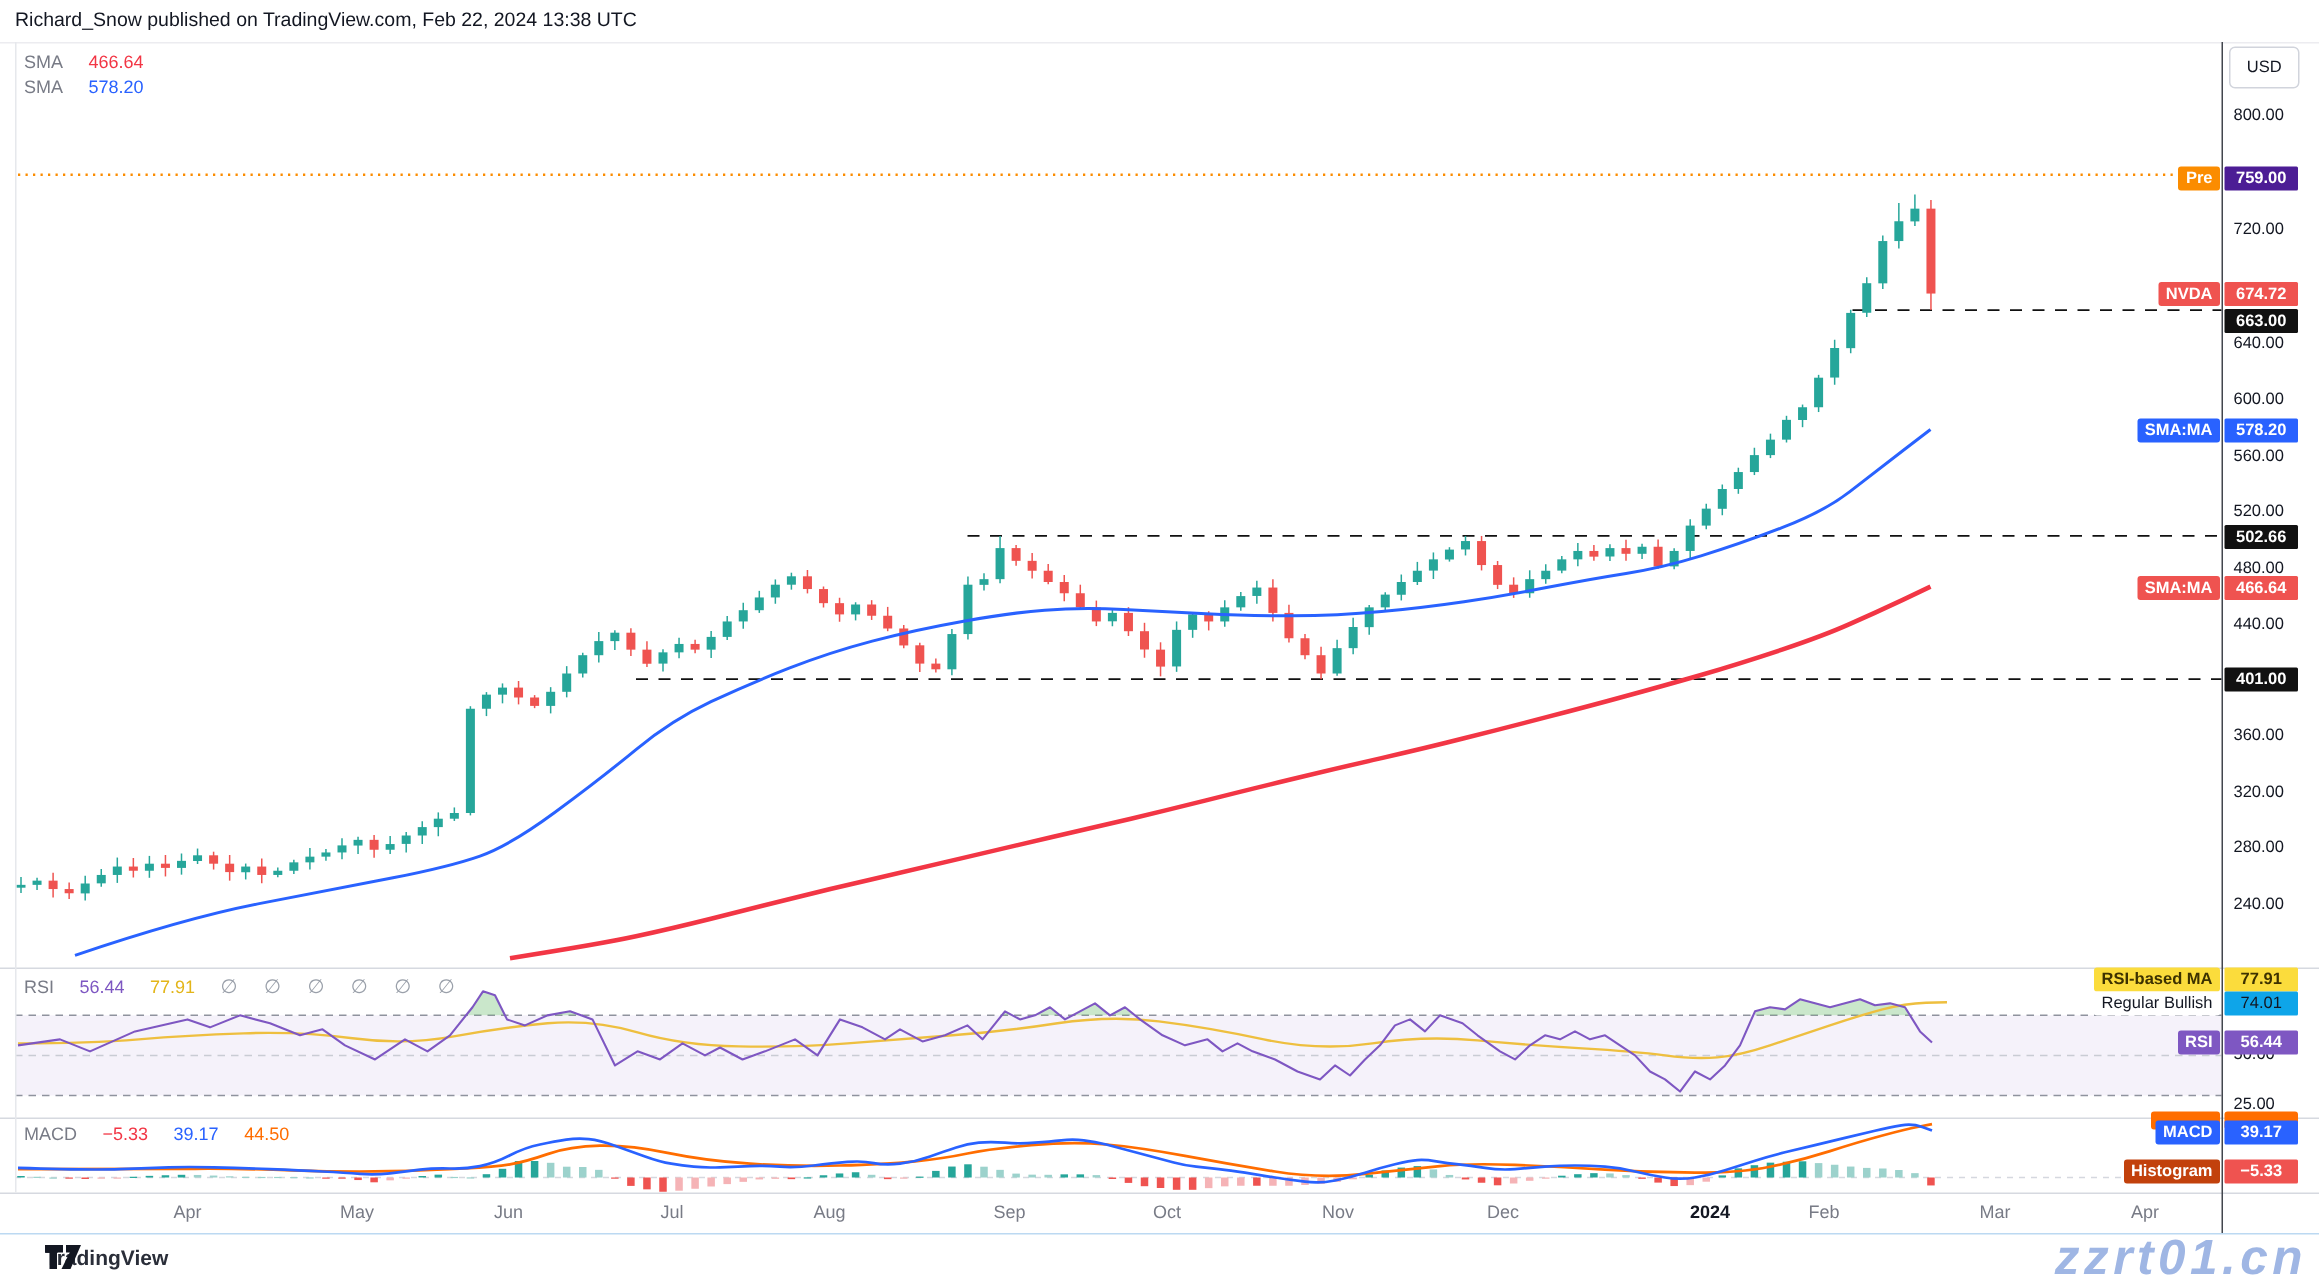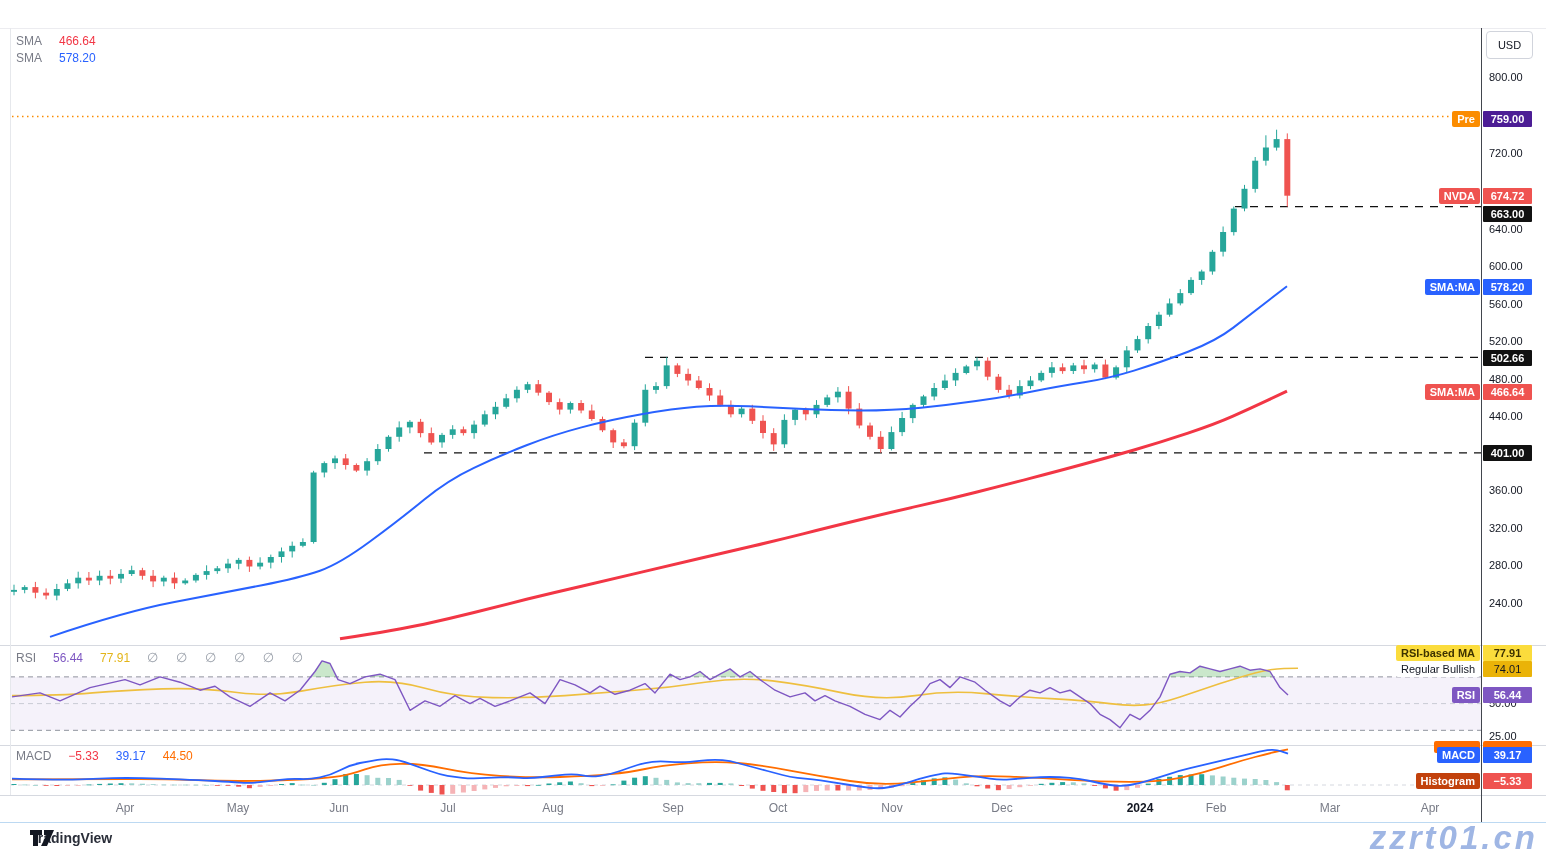--- a/index.html
+++ b/index.html
@@ -459,6 +459,7 @@
   <div class="hit" style="left:0px;top:795px;width:1481px;height:27px"></div>
   <div class="hit" style="left:1481px;top:28px;width:65px;height:794px"></div>
 
+  <div class="byline">Richard_Snow published on TradingView.com, Feb 22, 2024 13:38 UTC</div>
 
   <div class="legend" style="left:16px;top:34px">
     <span class="lg-lbl">SMA</span>

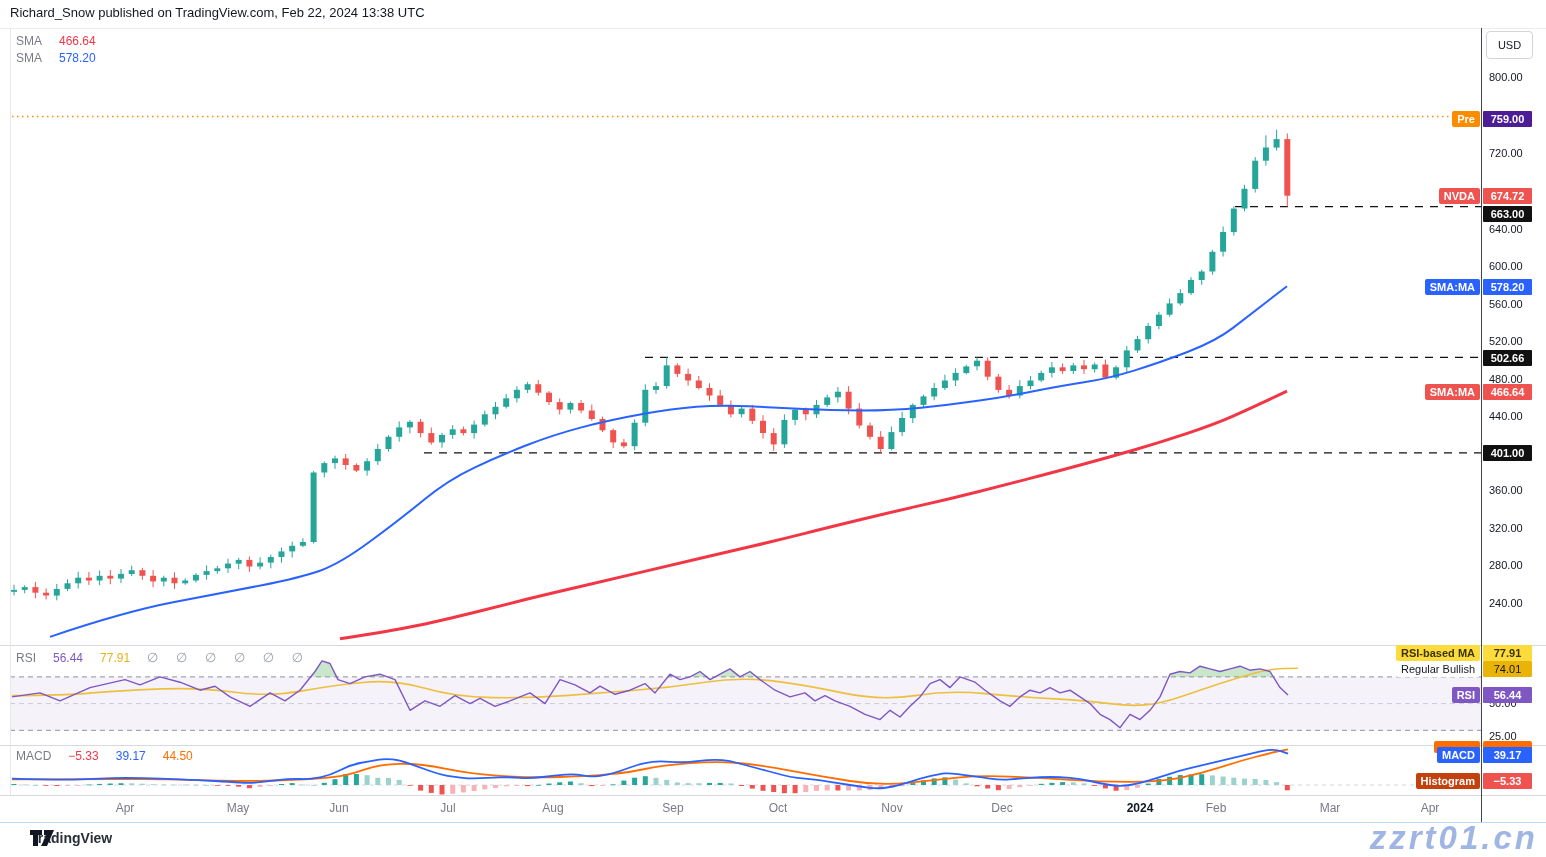--- a/index.html
+++ b/index.html
@@ -530,7 +530,7 @@
       <div class="chip" style="top: 645px; background: rgb(251, 220, 60); color: rgb(61, 50, 0);">RSI-based MA</div>
       <div class="axval" style="top: 645px; background: rgb(251, 220, 60); color: rgb(61, 50, 0);">77.91</div>
       <div class="chip" style="top: 661px; background: rgb(255, 255, 255); color: rgb(19, 23, 34); font-weight: 400;">Regular Bullish</div>
-      <div class="axval" style="top: 661px; background: #eab308; color: rgb(19, 23, 34); font-weight: 400;">74.01</div>
+      <div class="axval" style="top: 661px; background: #0ea5e9; color: rgb(19, 23, 34); font-weight: 400;">74.01</div>
       <div class="chip" style="top: 687px; background: rgb(126, 87, 194); color: rgb(255, 255, 255);">RSI</div>
       <div class="axval" style="top: 687px; background: rgb(126, 87, 194); color: rgb(255, 255, 255);">56.44</div>
       <div class="chip" style="top: 747px; background: rgb(41, 98, 255); color: rgb(255, 255, 255);">MACD</div>

